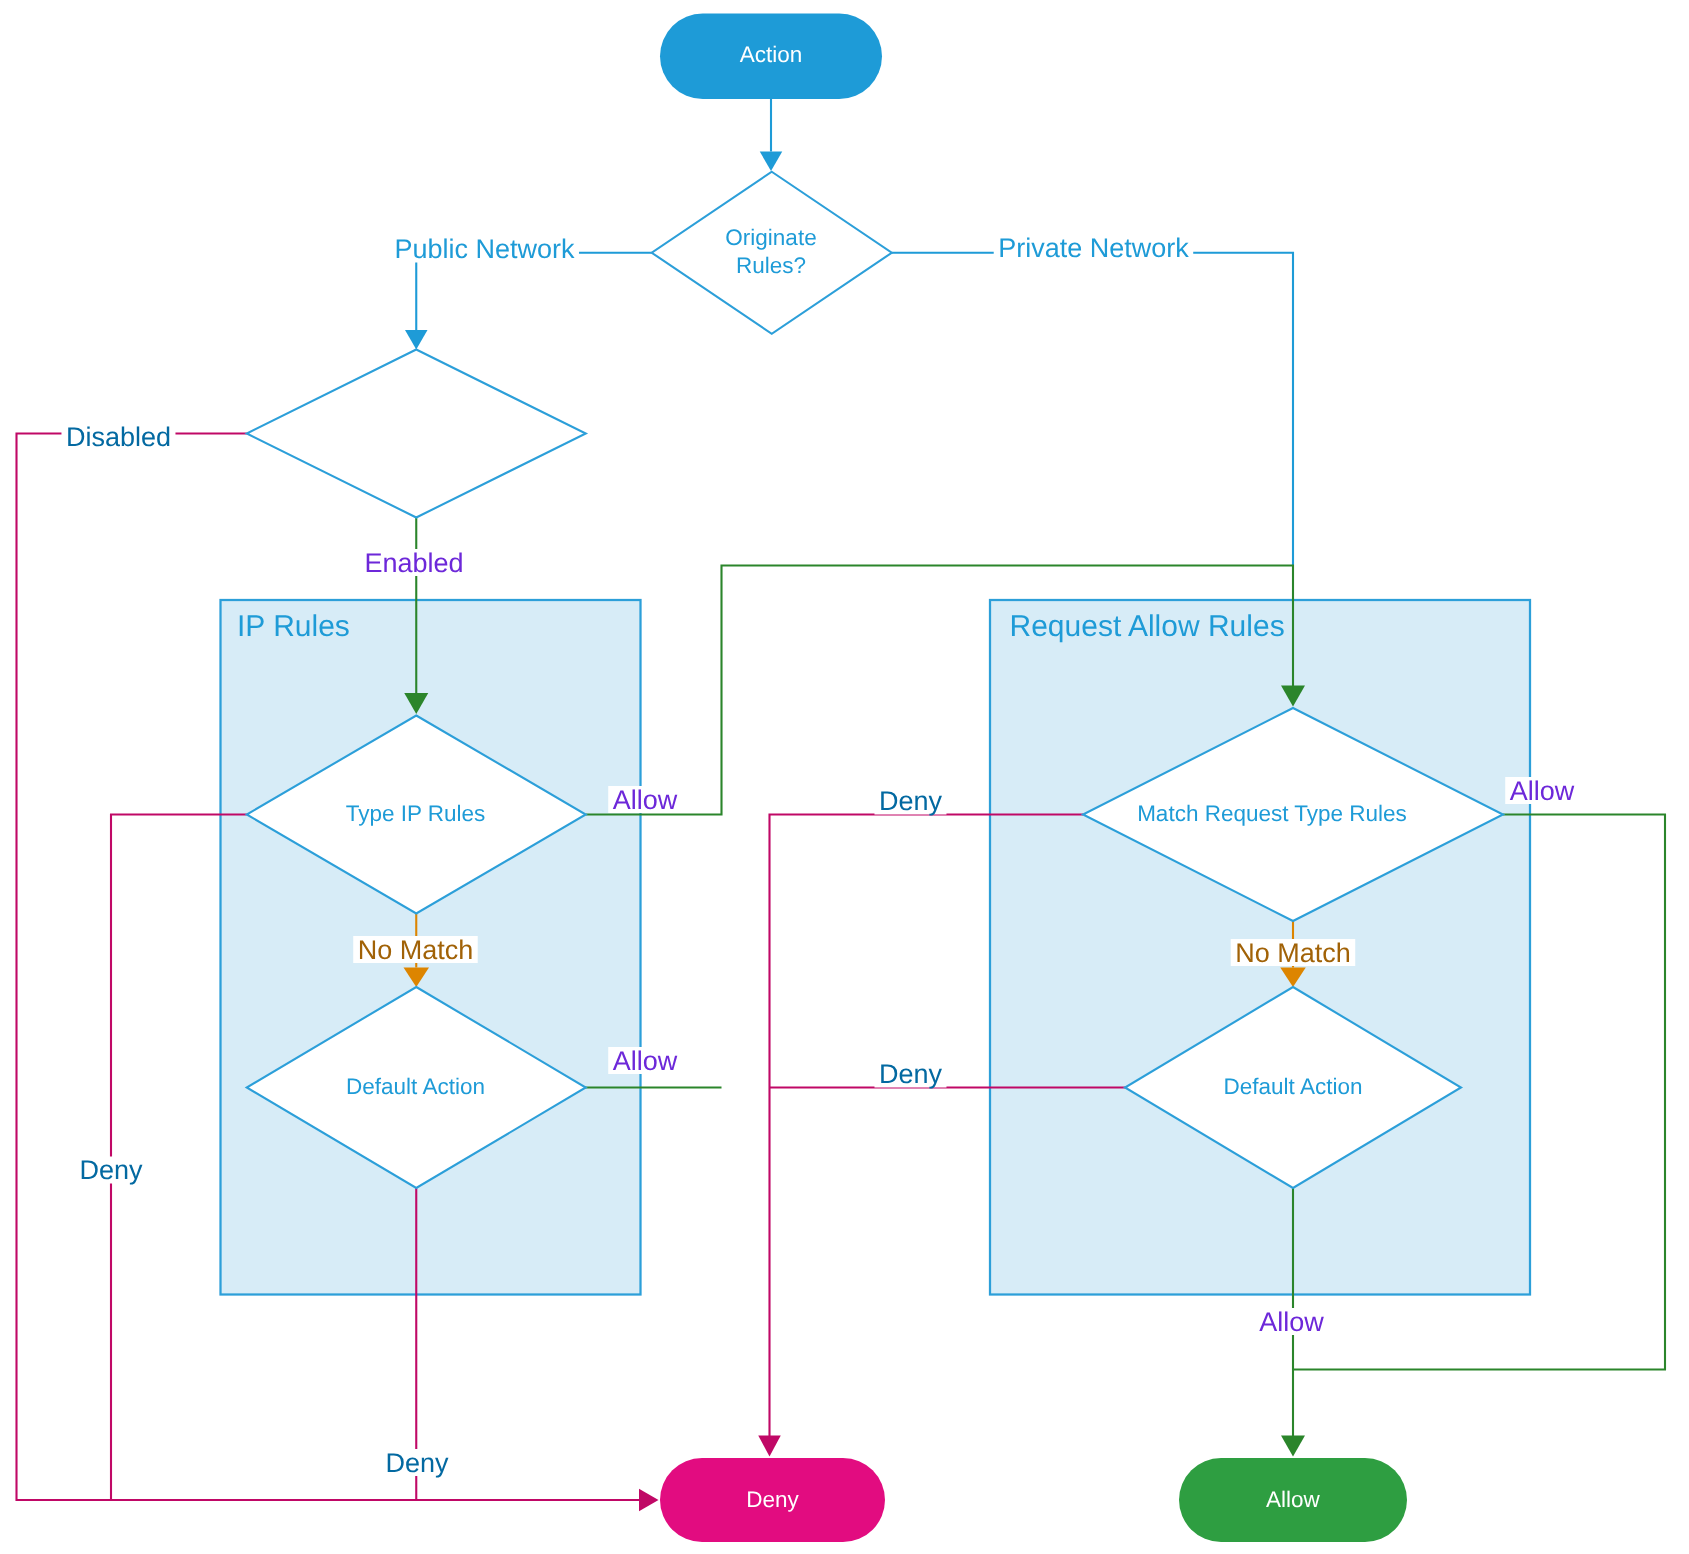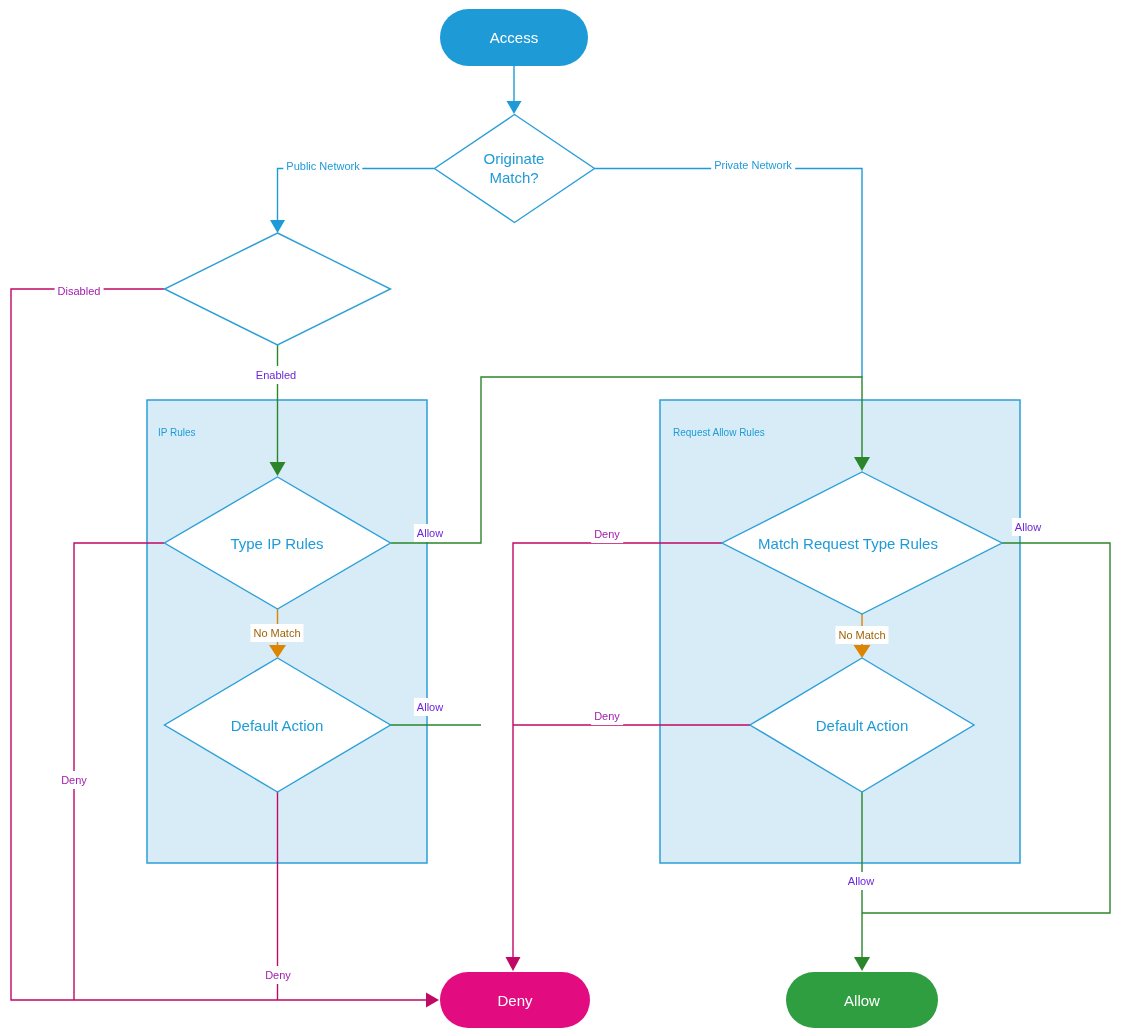--- a/index.html
+++ b/index.html
@@ -80,7 +80,7 @@
   <div class="boxlbl" style="left:158px;top:407px;">IP Rules</div>
   <div class="boxlbl" style="left:673px;top:407px;">Request Allow Rules</div>
 
-  <div class="nodelbl white" style="left:514px;top:37px;">Access</div>
+  <div class="nodelbl white" style="left:514px;top:37px;">Action</div>
   <div class="nodelbl" style="left:514px;top:168px;width:100px;">Originate Match?</div>
   <div class="nodelbl" style="left:277px;top:543px;">Type IP Rules</div>
   <div class="nodelbl" style="left:277px;top:725px;">Default Action</div>

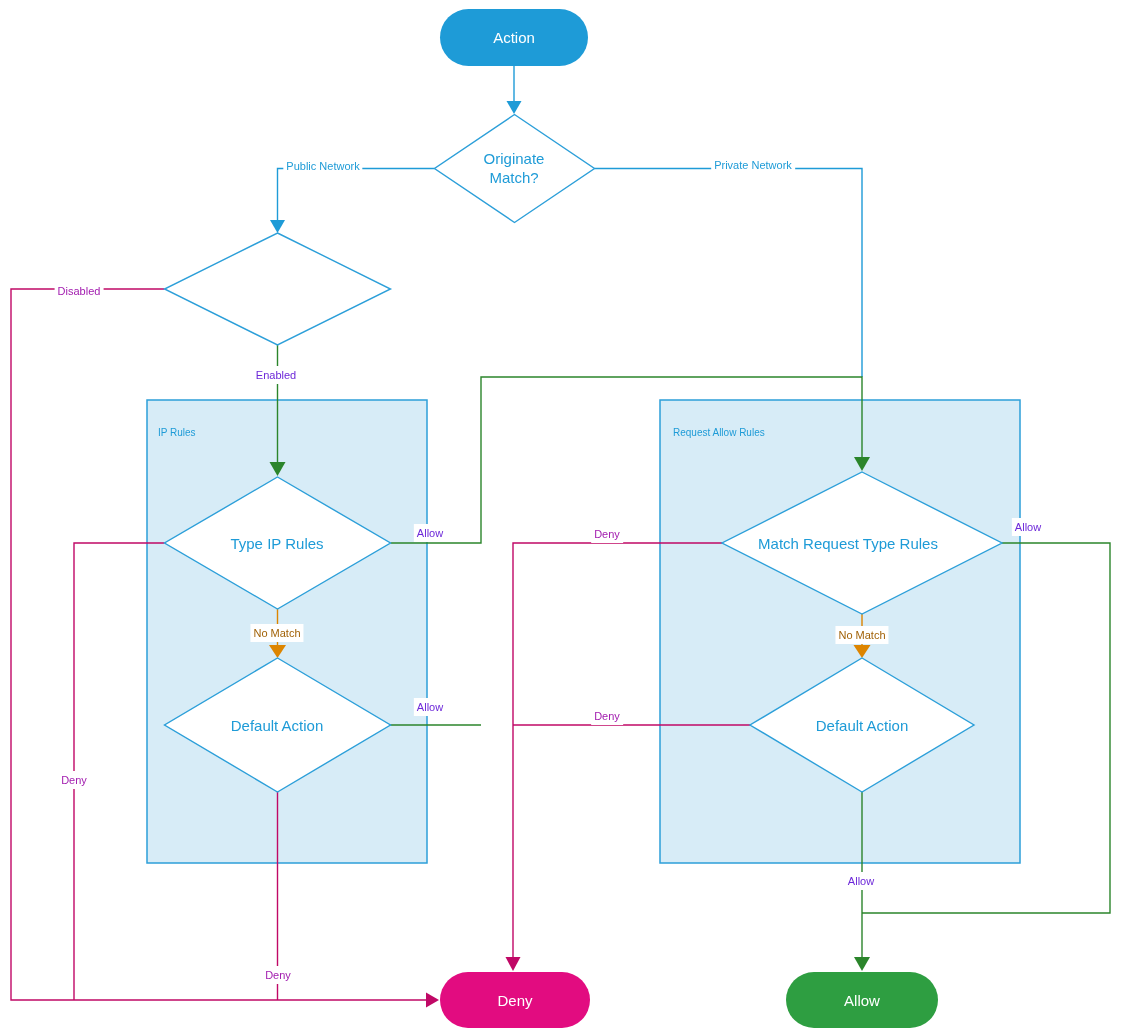--- a/index.html
+++ b/index.html
@@ -10,7 +10,7 @@
   .canvas svg{position:absolute;left:0;top:0;}
   .lbl{
     position:absolute;transform:translate(-50%,-50%);
-    font-size:11px;line-height:18px;white-space:nowrap;
+    font-size:18px;line-height:18px;white-space:nowrap;
     background:#ffffff;padding:0 3px;text-align:right;
   }
   .lbl.blue{color:#1E9BD7;}

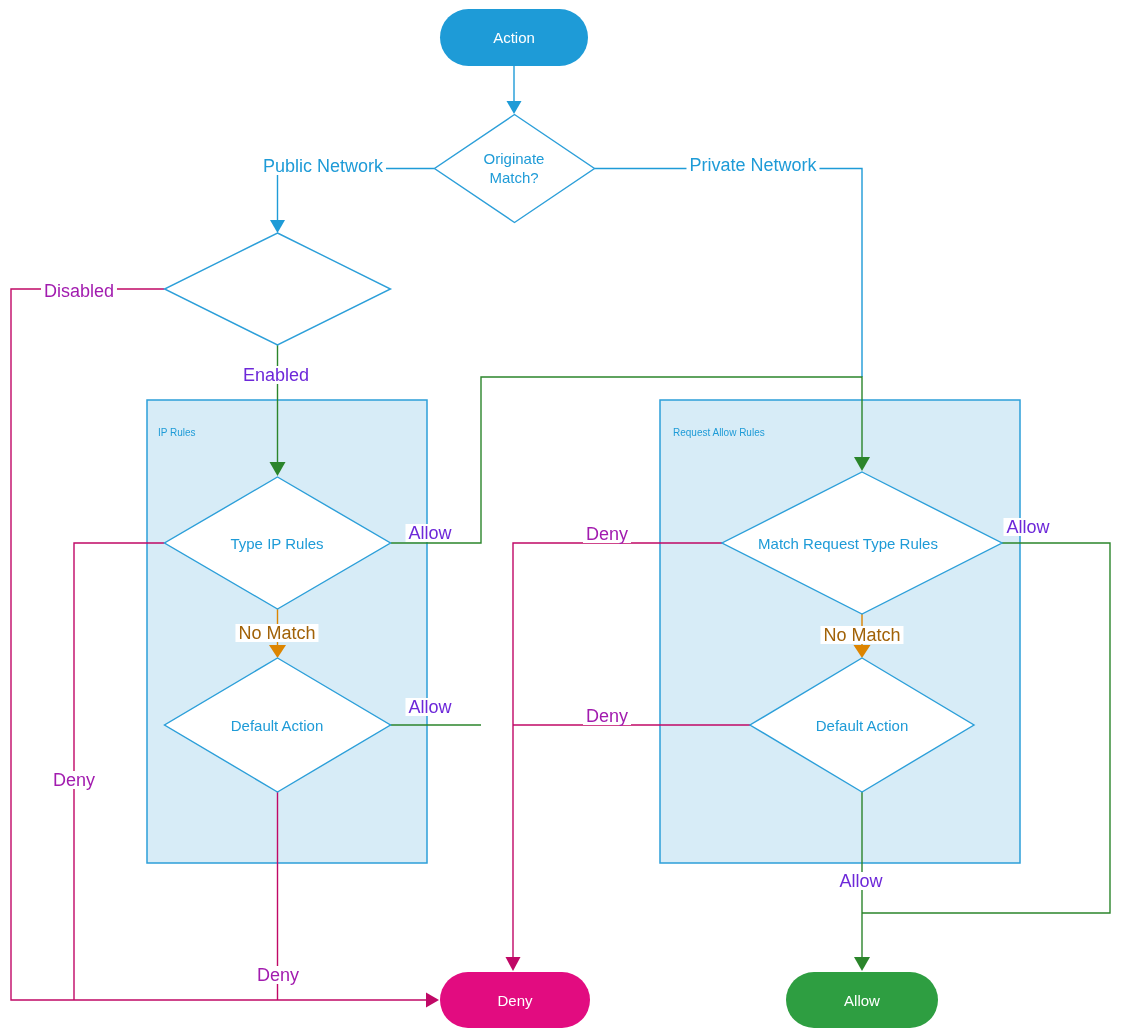--- a/index.html
+++ b/index.html
@@ -81,7 +81,7 @@
   <div class="boxlbl" style="left:673px;top:407px;">Request Allow Rules</div>
 
   <div class="nodelbl white" style="left:514px;top:37px;">Action</div>
-  <div class="nodelbl" style="left:514px;top:168px;width:100px;">Originate Match?</div>
+  <div class="nodelbl" style="left:514px;top:168px;width:100px;">Originate Rules?</div>
   <div class="nodelbl" style="left:277px;top:543px;">Type IP Rules</div>
   <div class="nodelbl" style="left:277px;top:725px;">Default Action</div>
   <div class="nodelbl" style="left:848px;top:543px;">Match Request Type Rules</div>

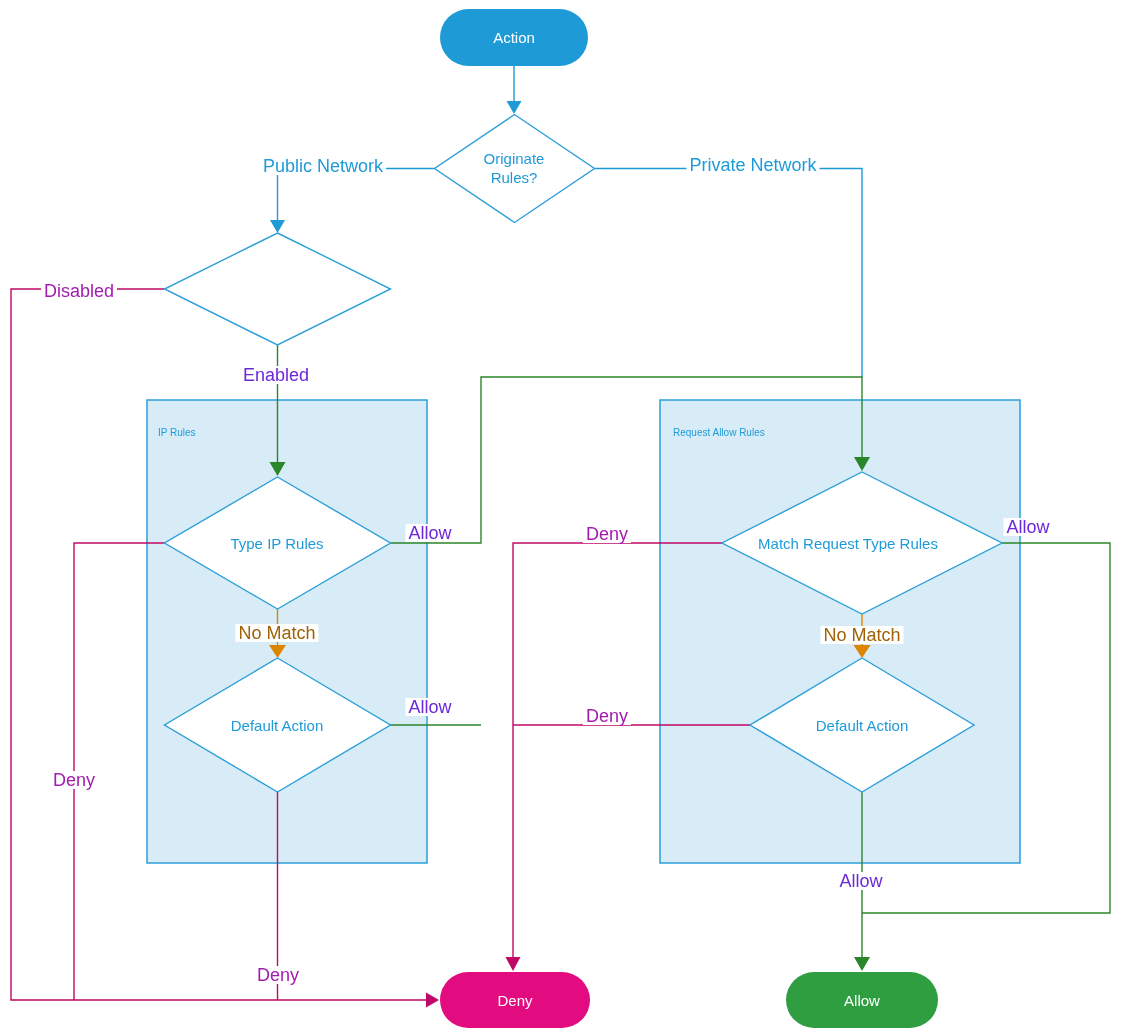--- a/index.html
+++ b/index.html
@@ -90,7 +90,7 @@
   <div class="nodelbl white" style="left:862px;top:1000px;">Allow</div>
 
   <div class="lbl blue" style="left:323px;top:166px;">Public Network</div>
-  <div class="lbl blue" style="left:729px;top:165px;margin-left:24px;">Private Network</div>
+  <div class="lbl blue" style="left:729px;top:165px;">Private Network</div>
   <div class="lbl magenta" style="left:79px;top:291px;">Disabled</div>
   <div class="lbl green" style="left:276px;top:375px;">Enabled</div>
   <div class="lbl green" style="left:430px;top:533px;">Allow</div>

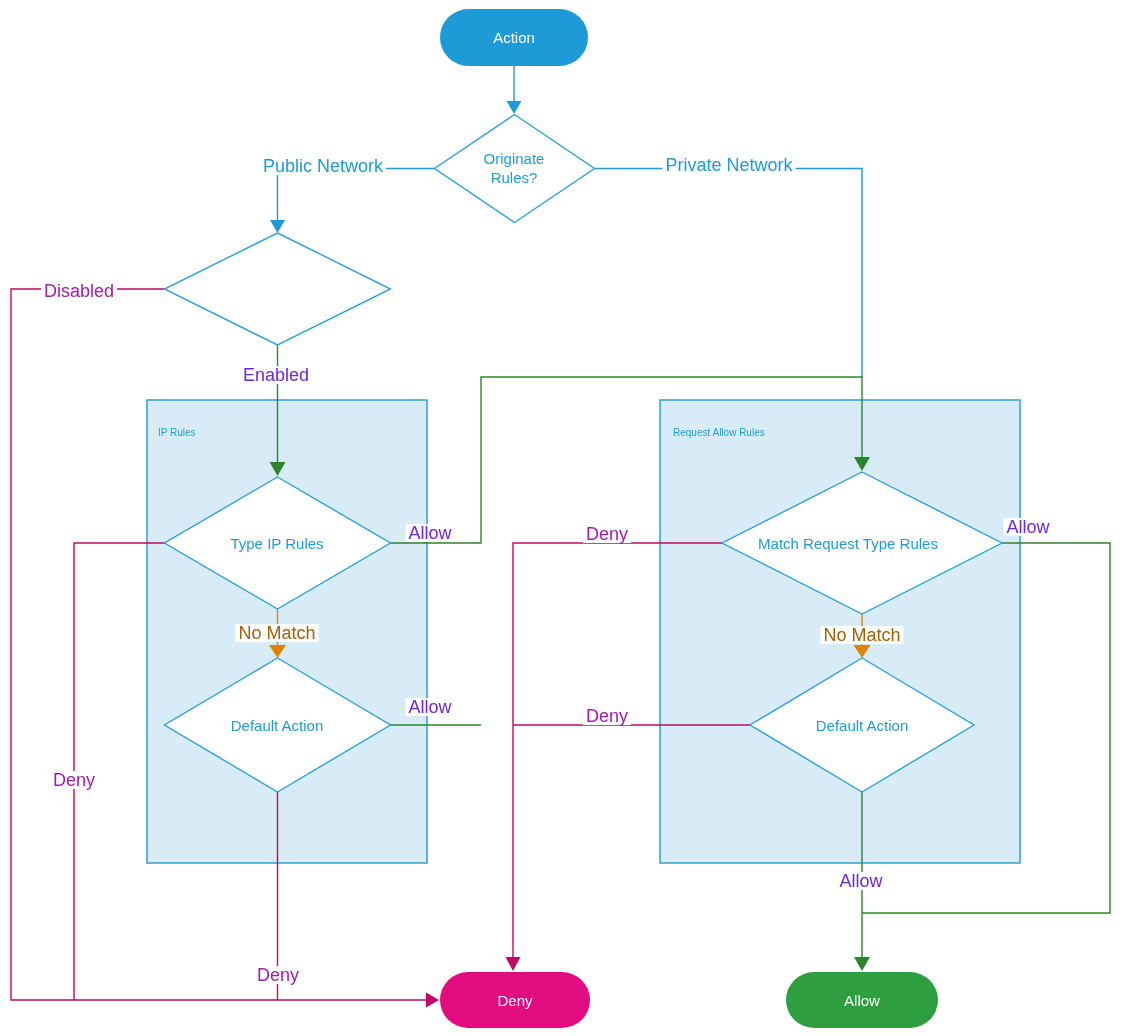--- a/index.html
+++ b/index.html
@@ -15,7 +15,7 @@
   }
   .lbl.blue{color:#1E9BD7;}
   .lbl.green{color:#6d28d9;}
-  .lbl.magenta{color:#a21caf;}
+  .lbl.magenta{color:#0369a1;}
   .lbl.orange{color:#a16207;}
   .nodelbl{
     position:absolute;transform:translate(-50%,-50%);

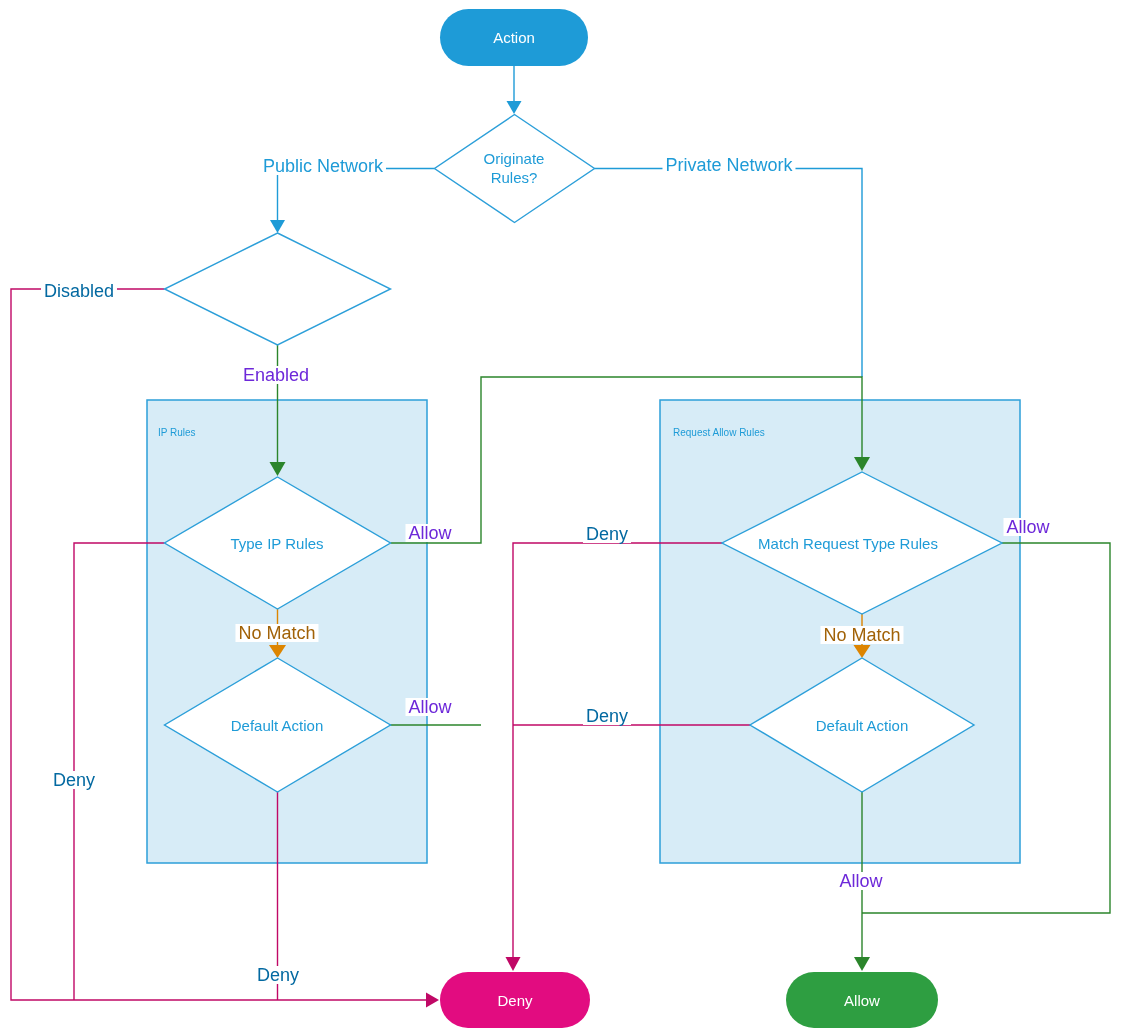--- a/index.html
+++ b/index.html
@@ -23,7 +23,7 @@
   }
   .nodelbl.white{color:#ffffff;}
   .boxlbl{
-    position:absolute;font-size:10px;color:#1E9BD7;white-space:nowrap;margin-top:20px;
+    position:absolute;font-size:20px;color:#1E9BD7;white-space:nowrap;
   }
 </style>
 </head>

